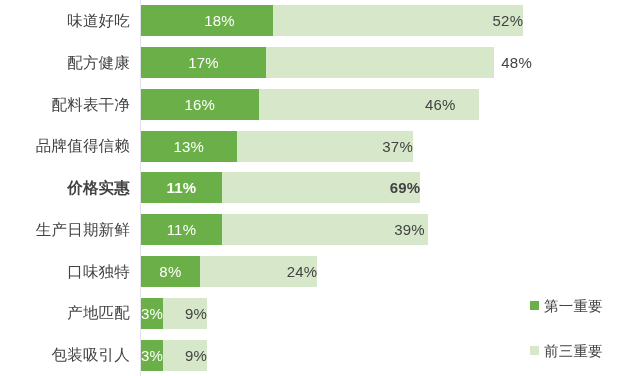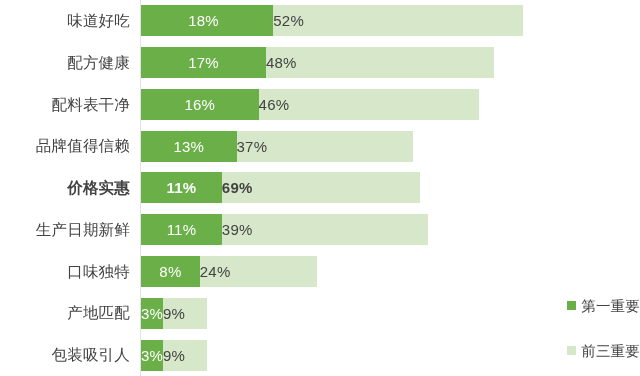--- a/index.html
+++ b/index.html
@@ -139,7 +139,7 @@
           <div class="bar-light" style="width: 382.2px; background: rgb(214, 232, 201);"></div>
           <div class="bar-dark" style="width: 132.3px; background: rgb(106, 175, 71);"></div>
           <div class="val-light-label" style="left: 132.3px; width: 249.9px;">52%</div>
-          <div class="val-dark-label" style="left: 0px; width: 125px;">18%</div>
+          <div class="val-dark-label" style="left: 16px; width: 125px;">18%</div>
         </div>
       </div>
       <div class="bar-row" style="top: 41.7778px;">

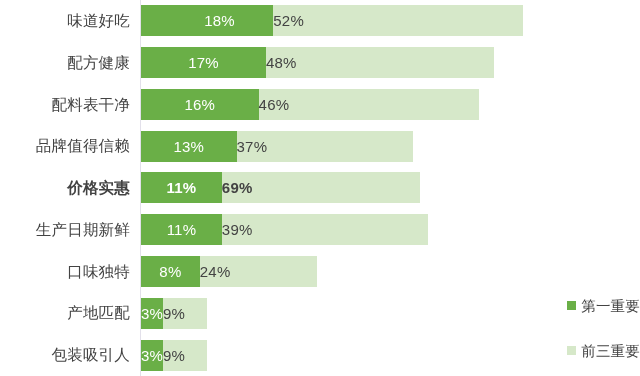--- a/index.html
+++ b/index.html
@@ -89,7 +89,7 @@
     top: 5.3px;
     height: 31px;
     line-height: 31px;
-    text-align: left;
+    text-align: right;
     color: #434343;
     font-size: 15px;
     white-space: nowrap;

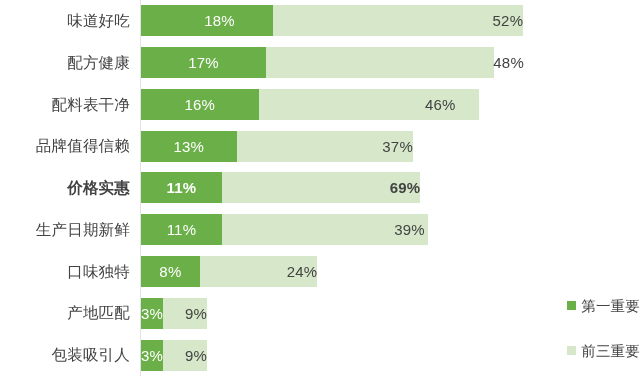--- a/index.html
+++ b/index.html
@@ -147,7 +147,7 @@
         <div class="bars-clip">
           <div class="bar-light" style="width: 352.8px; background: rgb(214, 232, 201);"></div>
           <div class="bar-dark" style="width: 124.95px; background: rgb(106, 175, 71);"></div>
-          <div class="val-light-label" style="left: 124.95px; width: 258px;">48%</div>
+          <div class="val-light-label" style="left: 124.95px; width: 258px; padding-left: 8px;">48%</div>
           <div class="val-dark-label" style="left: 0px; width: 124.95px;">17%</div>
         </div>
       </div>

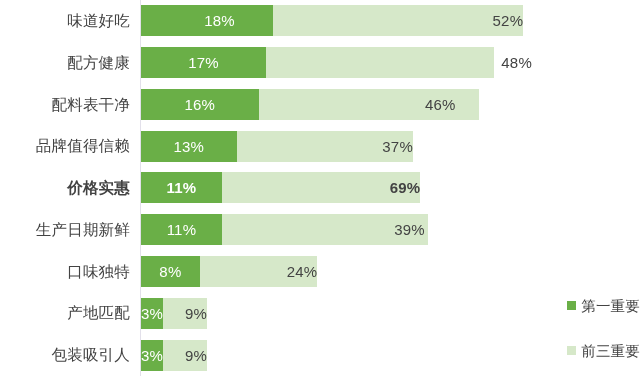--- a/index.html
+++ b/index.html
@@ -106,7 +106,6 @@
     position: relative;
     height: 45px;
     white-space: nowrap;
-    text-align: right;
   }
   .legend-swatch {
     display: inline-block;

